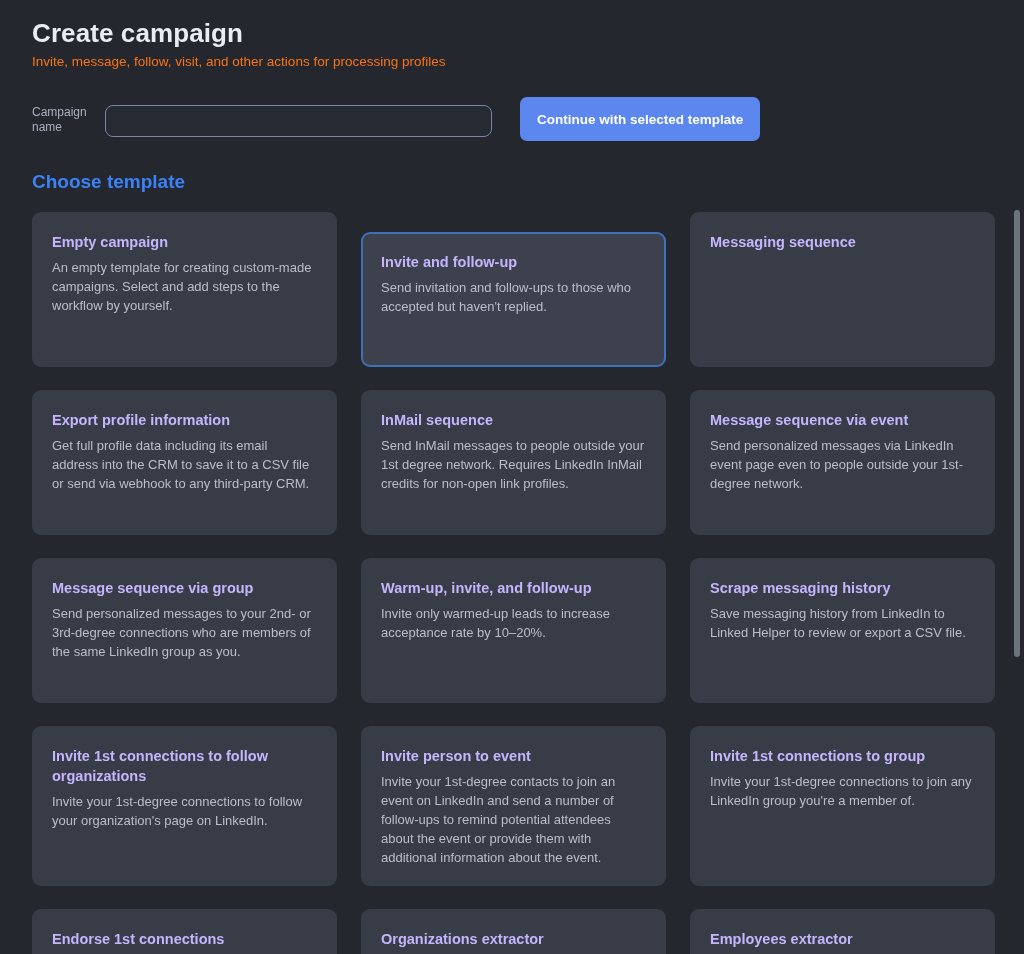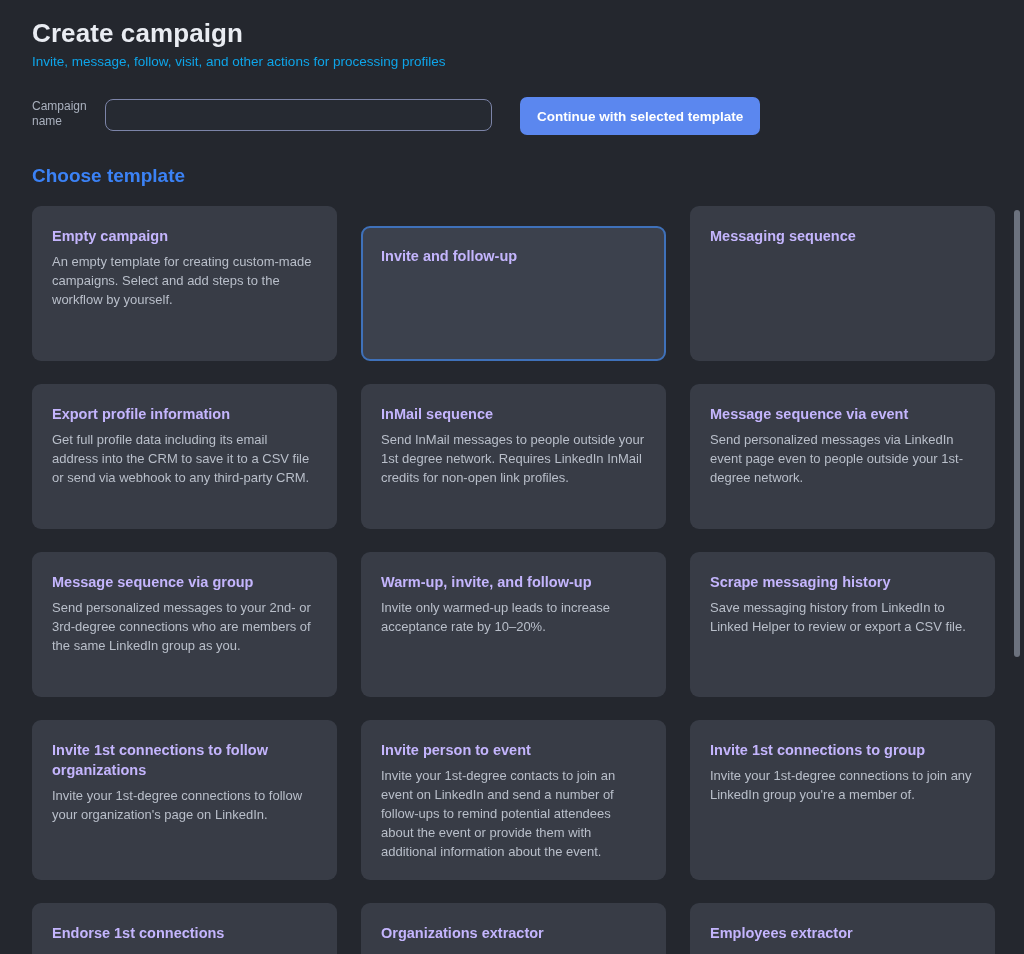--- a/index.html
+++ b/index.html
@@ -38,7 +38,7 @@
   }
   .page-subtitle {
     font-size: 13.5px;
-    color: #0ea5e9;
+    color: #f97316;
     margin: 4px 0 0 0;
     line-height: 19px;
   }

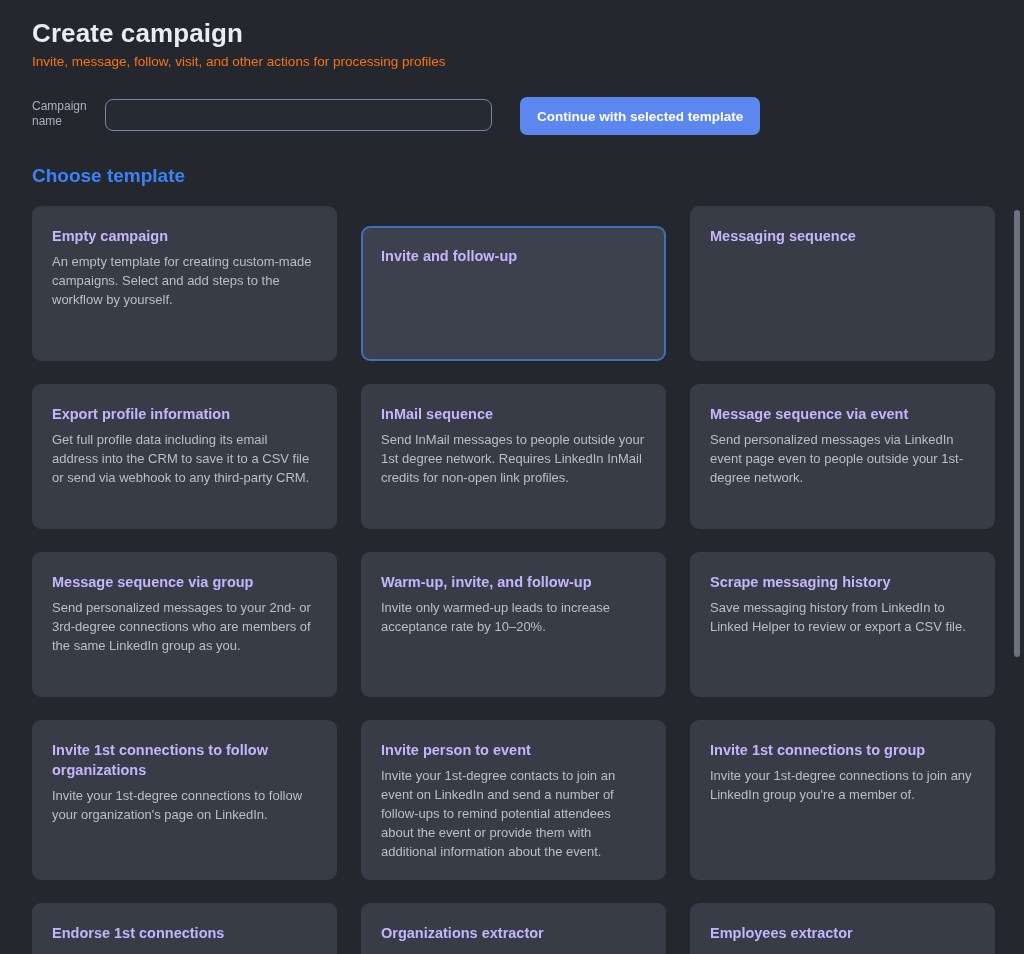--- a/index.html
+++ b/index.html
@@ -76,7 +76,7 @@
   .campaign-input::placeholder { color: #6d7483; }
 
   .continue-btn {
-    height: 38px;
+    height: 44px;
     background: #5b87ef;
     border: none;
     border-radius: 7px;

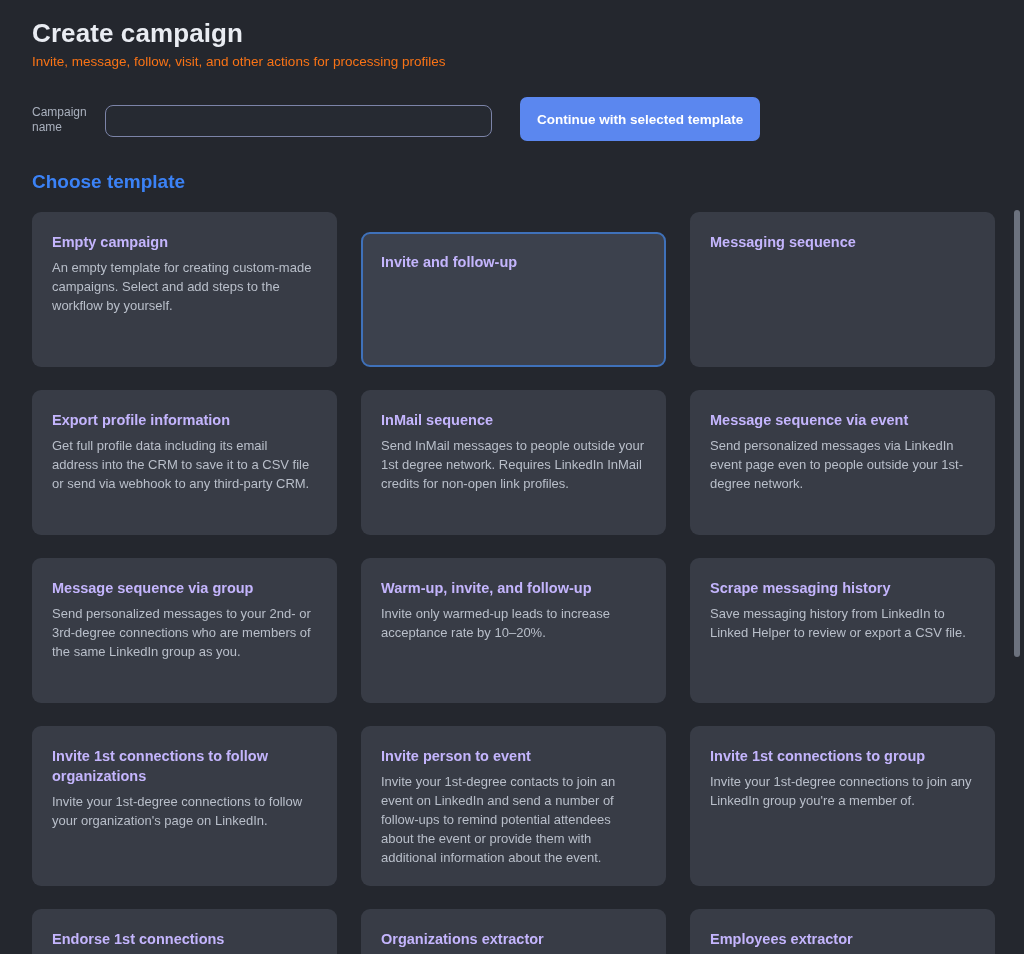--- a/index.html
+++ b/index.html
@@ -187,6 +187,7 @@
         </div>
         <div class="tpl-card row-h-1 selected">
           <div class="tpl-title">Invite and follow-up</div>
+          <div class="tpl-desc">Send invitation and follow-ups to those who accepted but haven't replied.</div>
         </div>
         <div class="tpl-card row-h-1">
           <div class="tpl-title">Messaging sequence</div>

